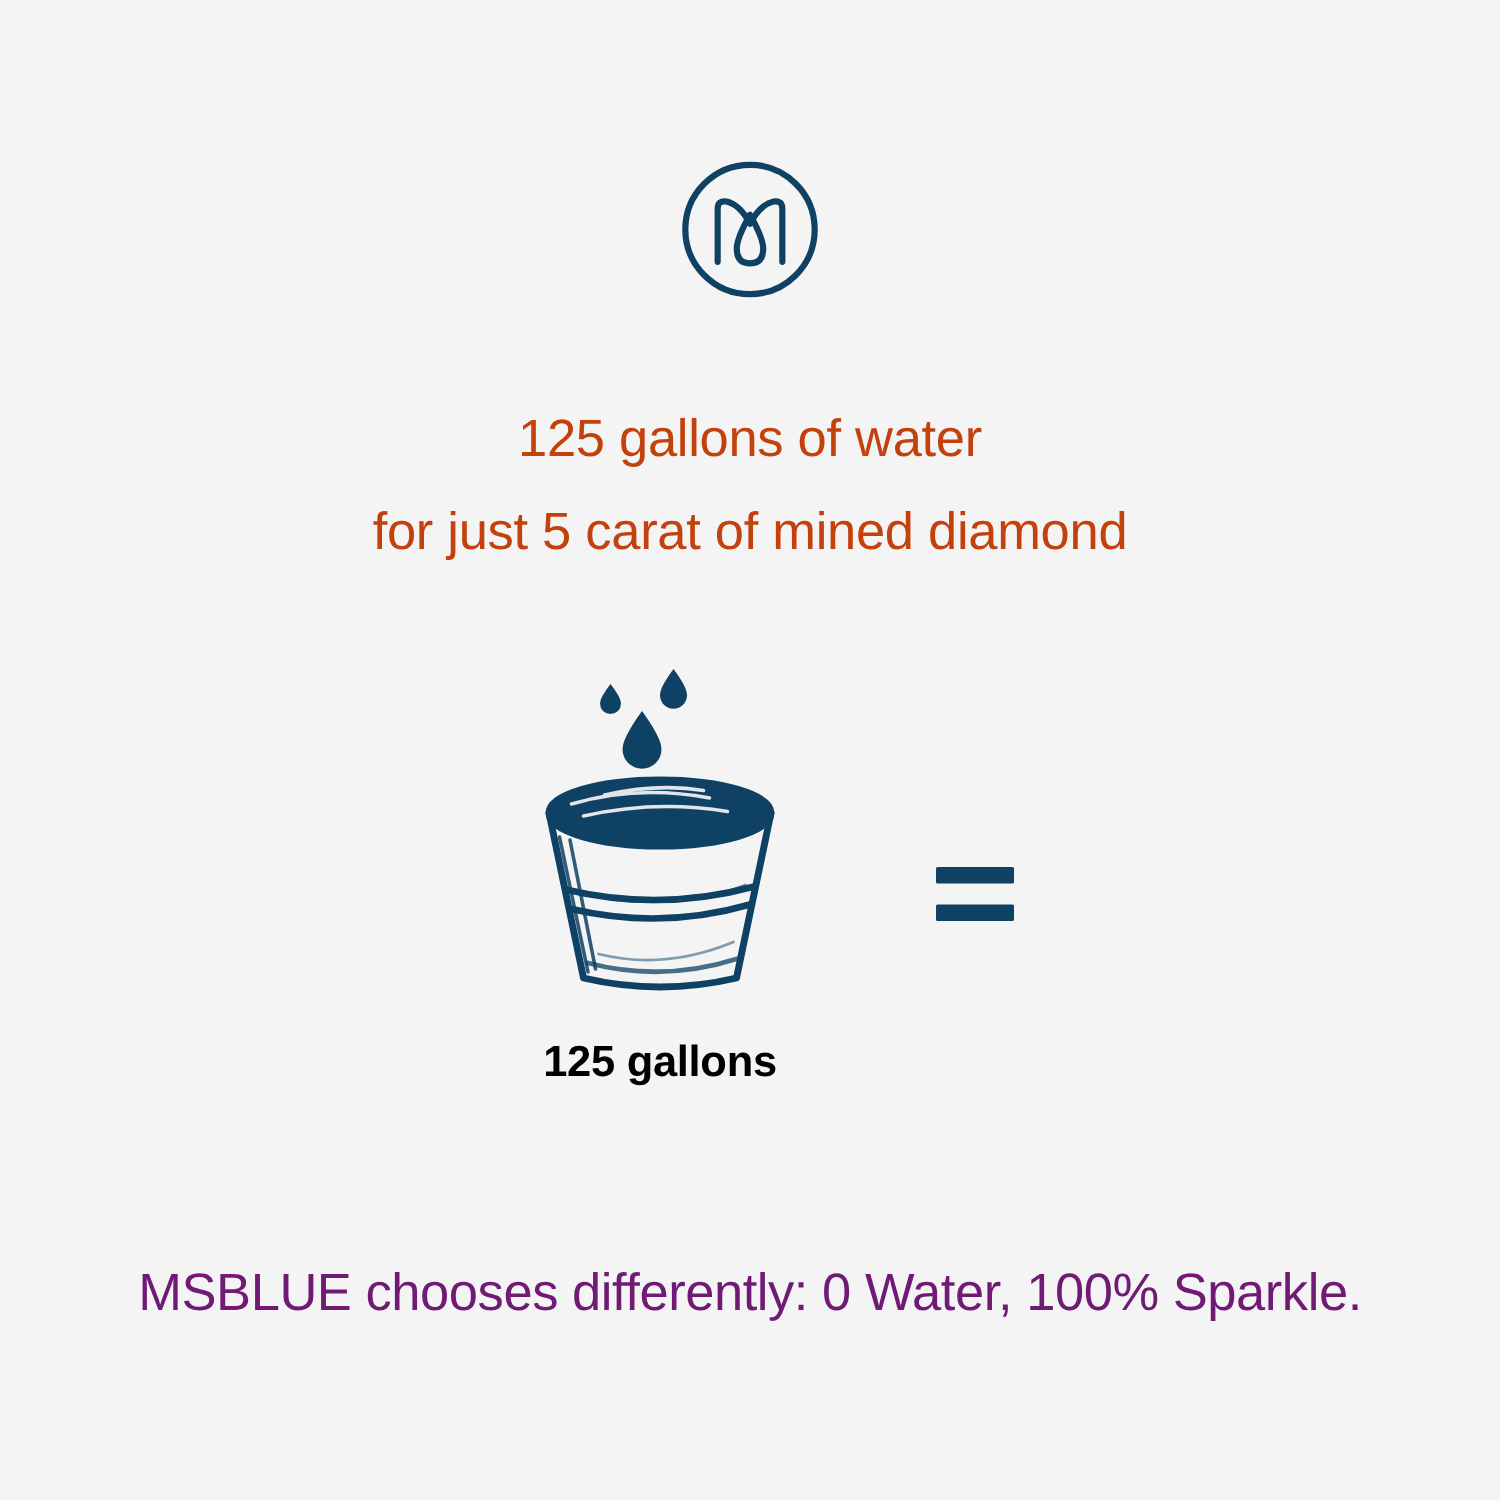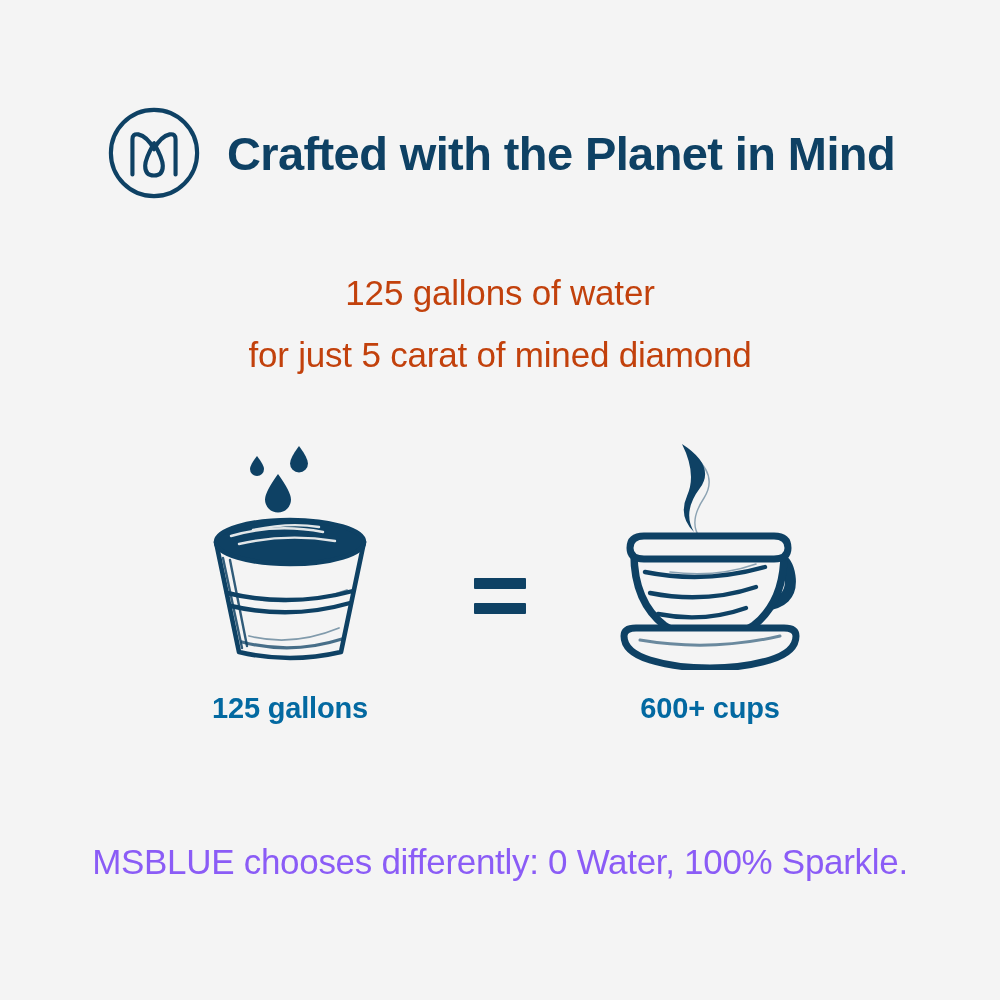--- a/index.html
+++ b/index.html
@@ -145,7 +145,6 @@
       <path d="M50 40 Q41 56 41 63 Q41 73 50 73 Q59 73 59 63 Q59 56 50 40 Z" fill="none" stroke="#0e4164" stroke-width="4.2" stroke-linecap="round" stroke-linejoin="round"></path>
     </svg>
 
-    <div class="header-title">Crafted with the Planet in Mind</div>
   </div>
 
   <div class="subtitle">

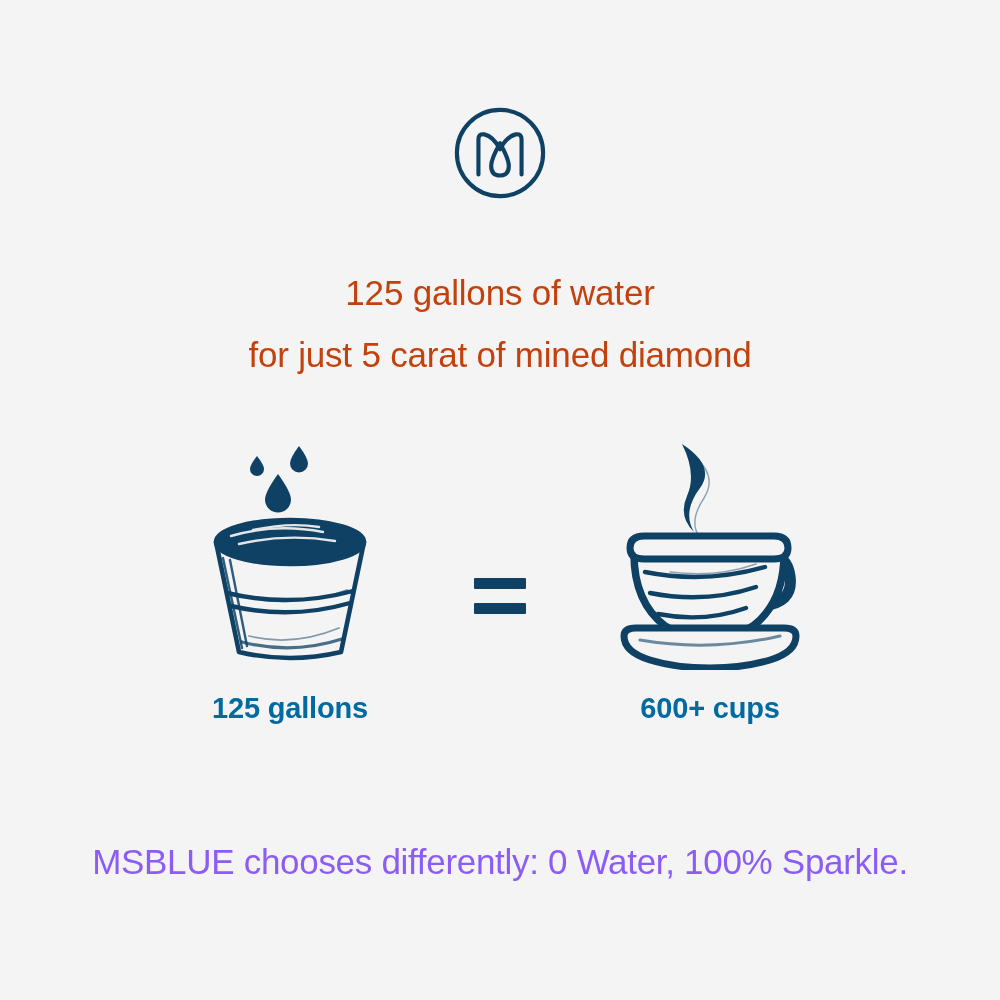--- a/index.html
+++ b/index.html
@@ -93,7 +93,7 @@
     font-size: 29px;
     font-weight: bold;
     letter-spacing: -0.2px;
-    color: #0369a1;
+    color: #000000;
     white-space: nowrap;
   }
   .equals {

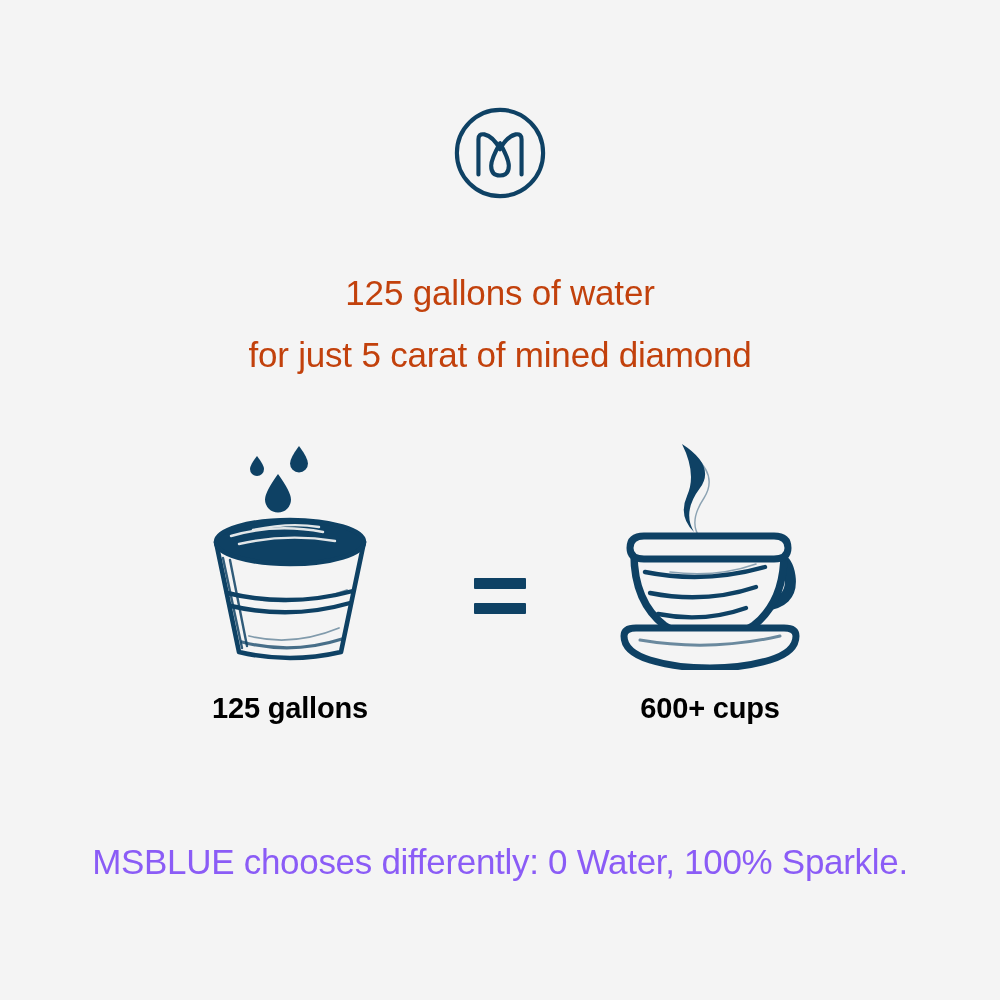--- a/index.html
+++ b/index.html
@@ -198,33 +198,6 @@
       <div class="equals-bar"></div>
     </div>
 
-    <div class="compare-col">
-      <div class="art">
-        <svg width="200" height="240" viewBox="0 0 200 240">
-
-          <path d="M72 14 q34 22 18 44 q-18 24 -6 44 q-16 -16 -7 -36 q10 -22 -5 -52 Z" fill="#0e4164"></path>
-          <path d="M84 26 q24 20 10 42 q-16 24 -4 40" fill="none" stroke="#0e4164" stroke-width="1.4" opacity="0.45"></path>
-
-          <path d="M146 130 q30 -12 34 16 q4 28 -30 30" fill="none" stroke="#0e4164" stroke-width="11" stroke-linecap="round"></path>
-          <path d="M149 141 q18 -7 21 11 q3 18 -20 19" fill="none" stroke="#0e4164" stroke-width="4" stroke-linecap="round" opacity="0.55"></path>
-
-          <path d="M24 122 L24 124 q0 48 31 72 q20 13 44 13 q24 0 44 -13 q31 -24 31 -72 L174 122 Z" fill="#f4f4f4" stroke="#0e4164" stroke-width="7.5" stroke-linejoin="round"></path>
-
-          <path d="M20 118 q0 -12 14 -12 L164 106 q14 0 14 12 q0 11 -14 11 L34 129 q-14 0 -14 -11 Z" fill="#f4f4f4" stroke="#0e4164" stroke-width="7" stroke-linejoin="round"></path>
-
-          <g fill="none" stroke="#0e4164" stroke-linecap="round">
-            <path d="M35 142 q60 12 120 -5" stroke-width="4.4"></path>
-            <path d="M40 163 q55 11 106 -6" stroke-width="4.4"></path>
-            <path d="M48 184 q46 9 88 -6" stroke-width="4.4"></path>
-            <path d="M60 142 q46 6 86 -8" stroke-width="1.6" opacity="0.45"></path>
-          </g>
-
-          <path d="M14 206 q0 -8 12 -8 L174 198 q12 0 12 8 q0 16 -26 24 q-26 8 -60 8 q-34 0 -60 -8 q-26 -8 -26 -24 Z" fill="#f4f4f4" stroke="#0e4164" stroke-width="7" stroke-linejoin="round"></path>
-          <path d="M30 210 q70 12 140 -4" fill="none" stroke="#0e4164" stroke-width="3" stroke-linecap="round" opacity="0.6"></path>
-        </svg>
-      </div>
-      <div class="caption">600+ cups</div>
-    </div>
   </div>
 
   <div class="footer">

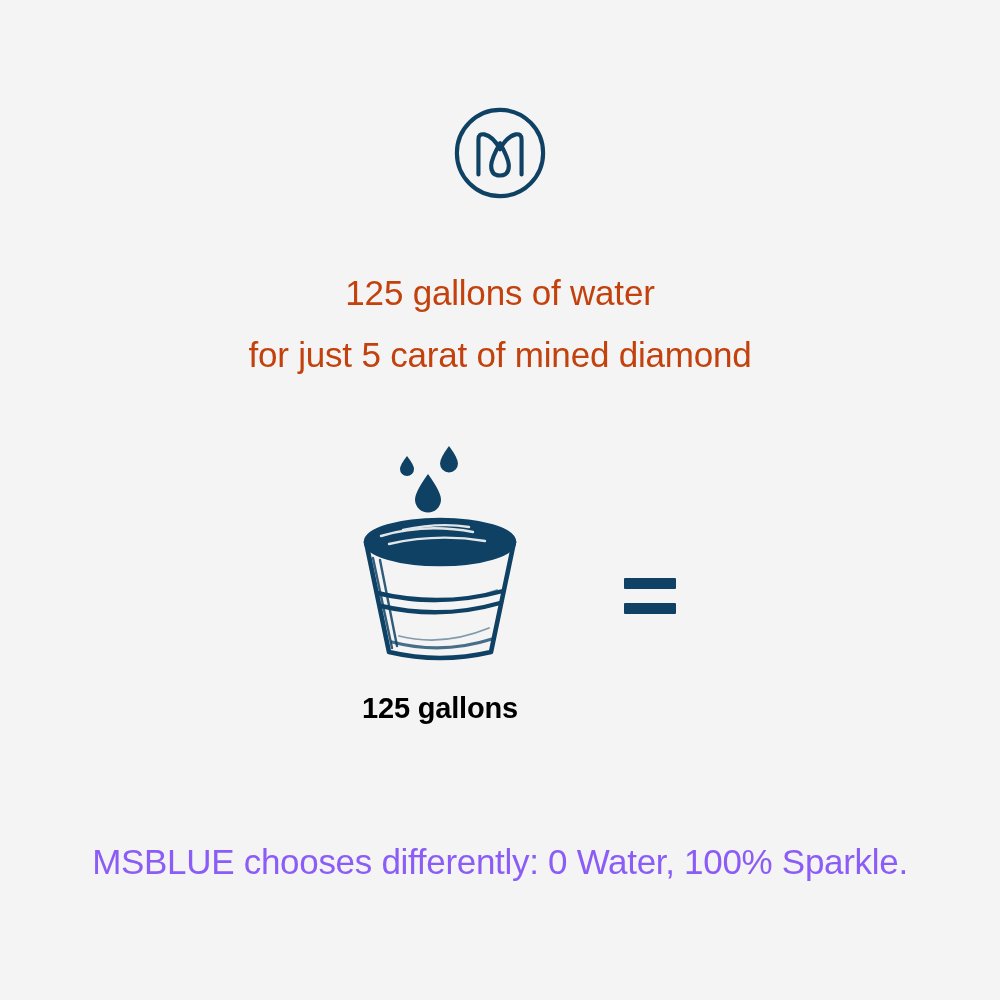--- a/index.html
+++ b/index.html
@@ -124,7 +124,7 @@
     font-size: 35px;
     font-weight: 400;
     letter-spacing: -0.3px;
-    color: #8b5cf6;
+    color: #701a75;
     white-space: nowrap;
   }
 </style>

